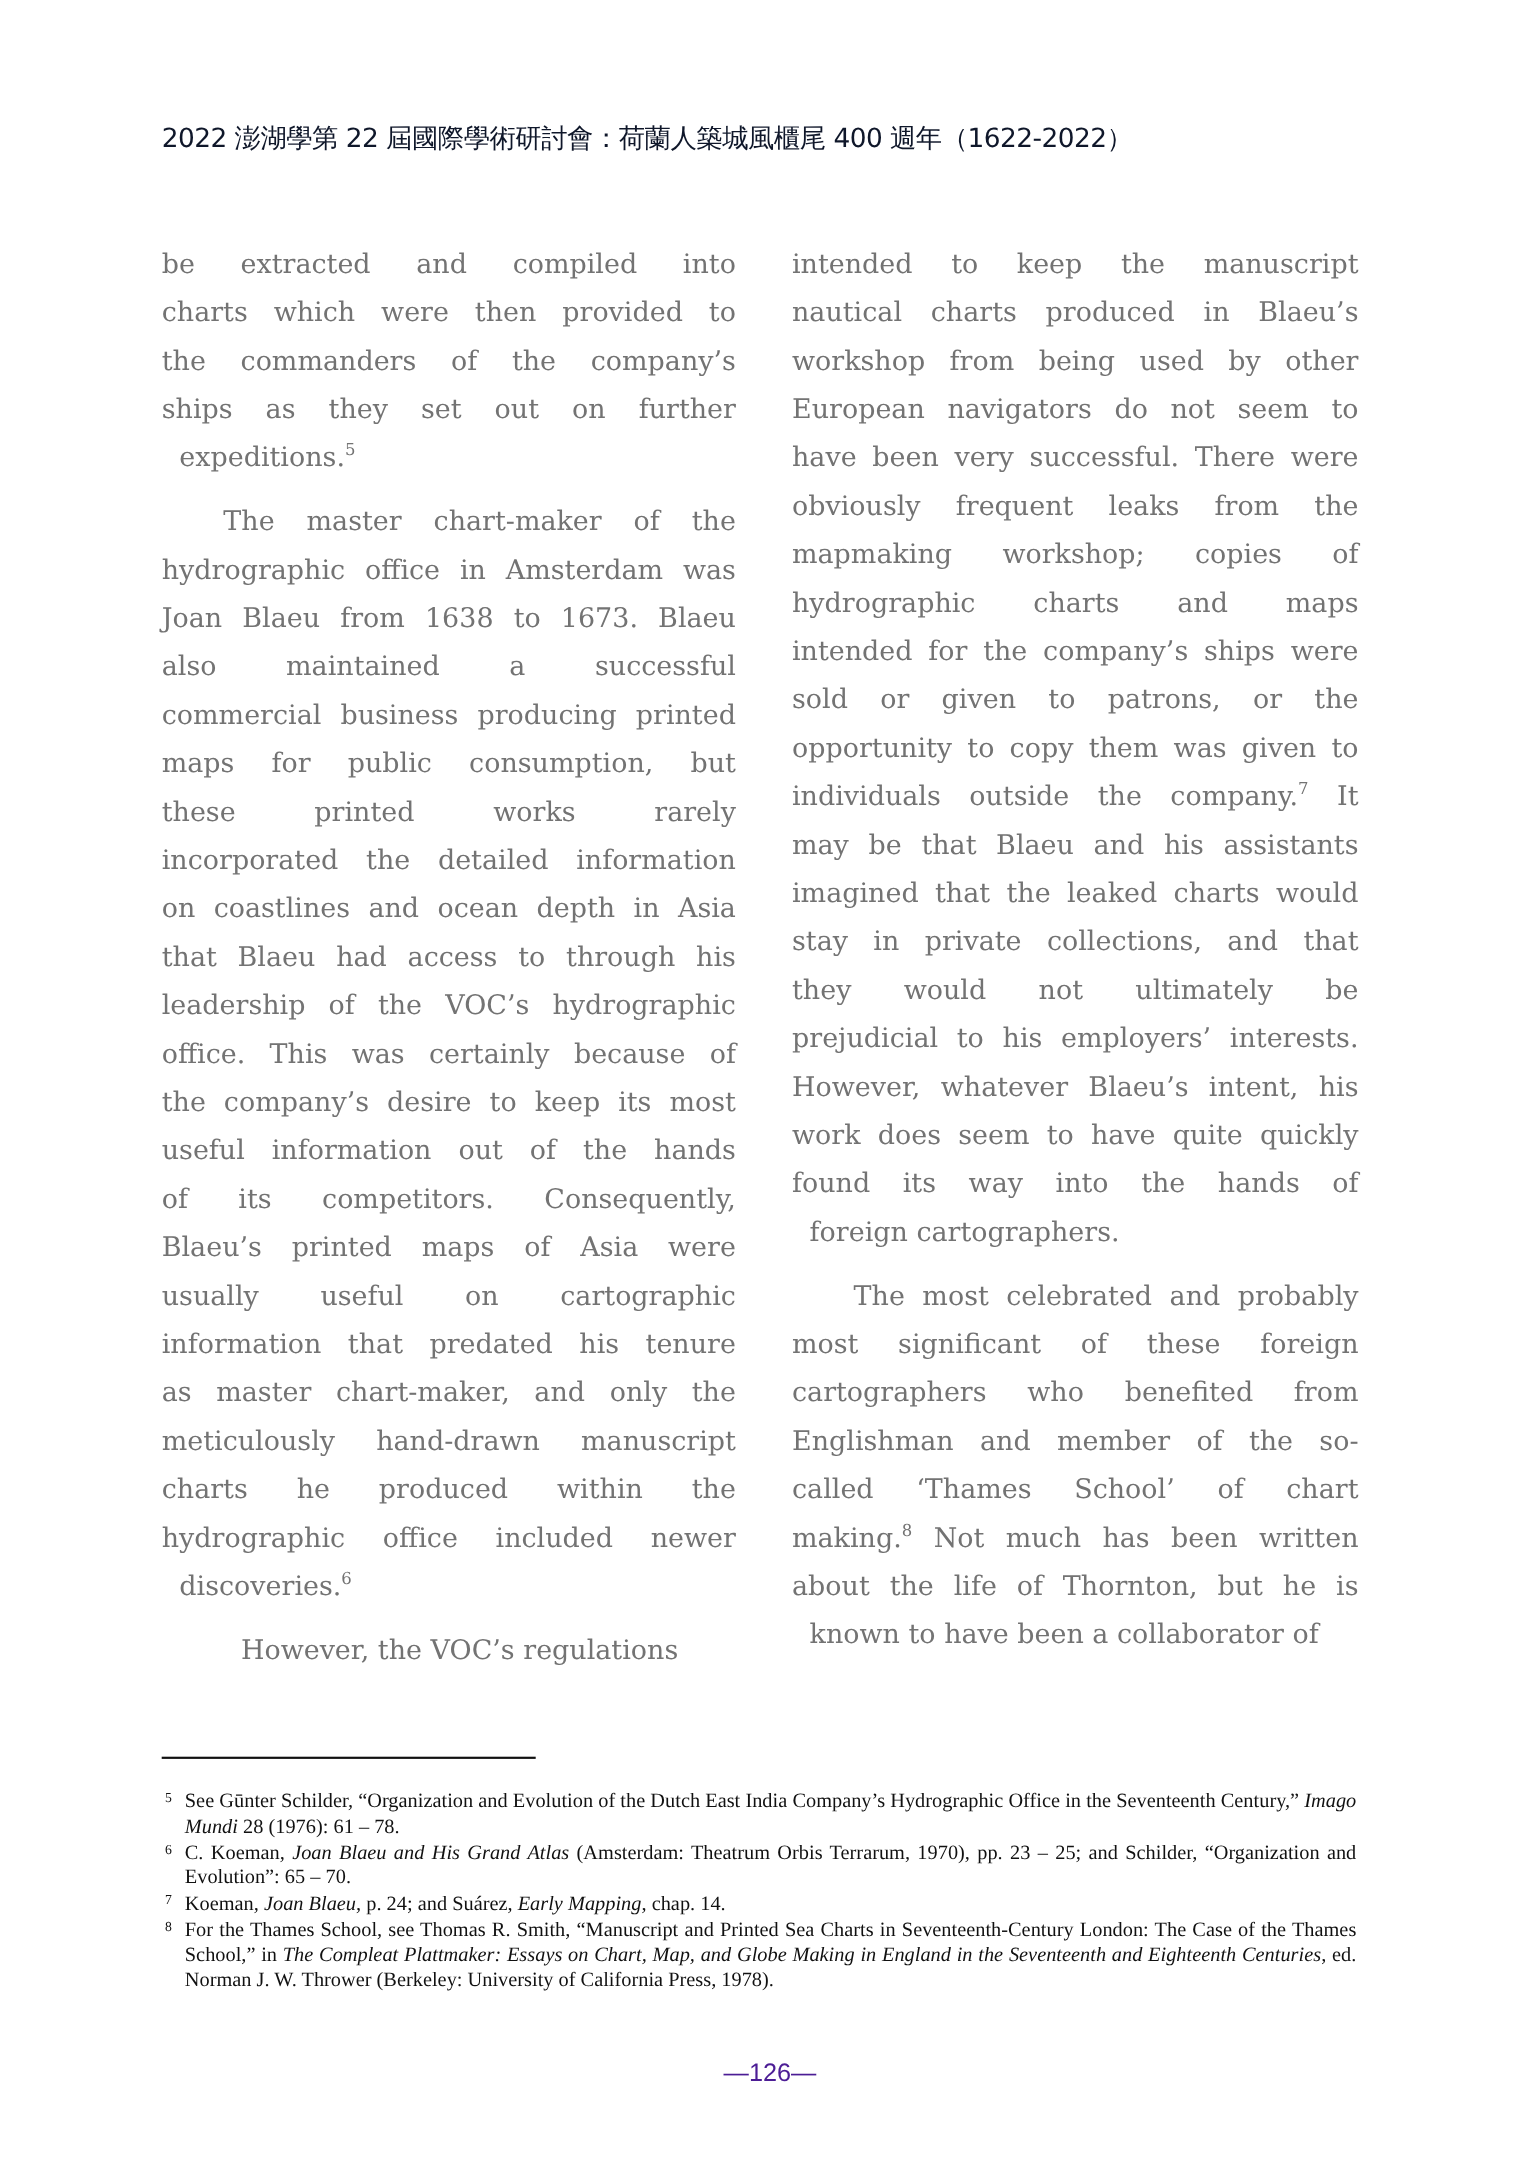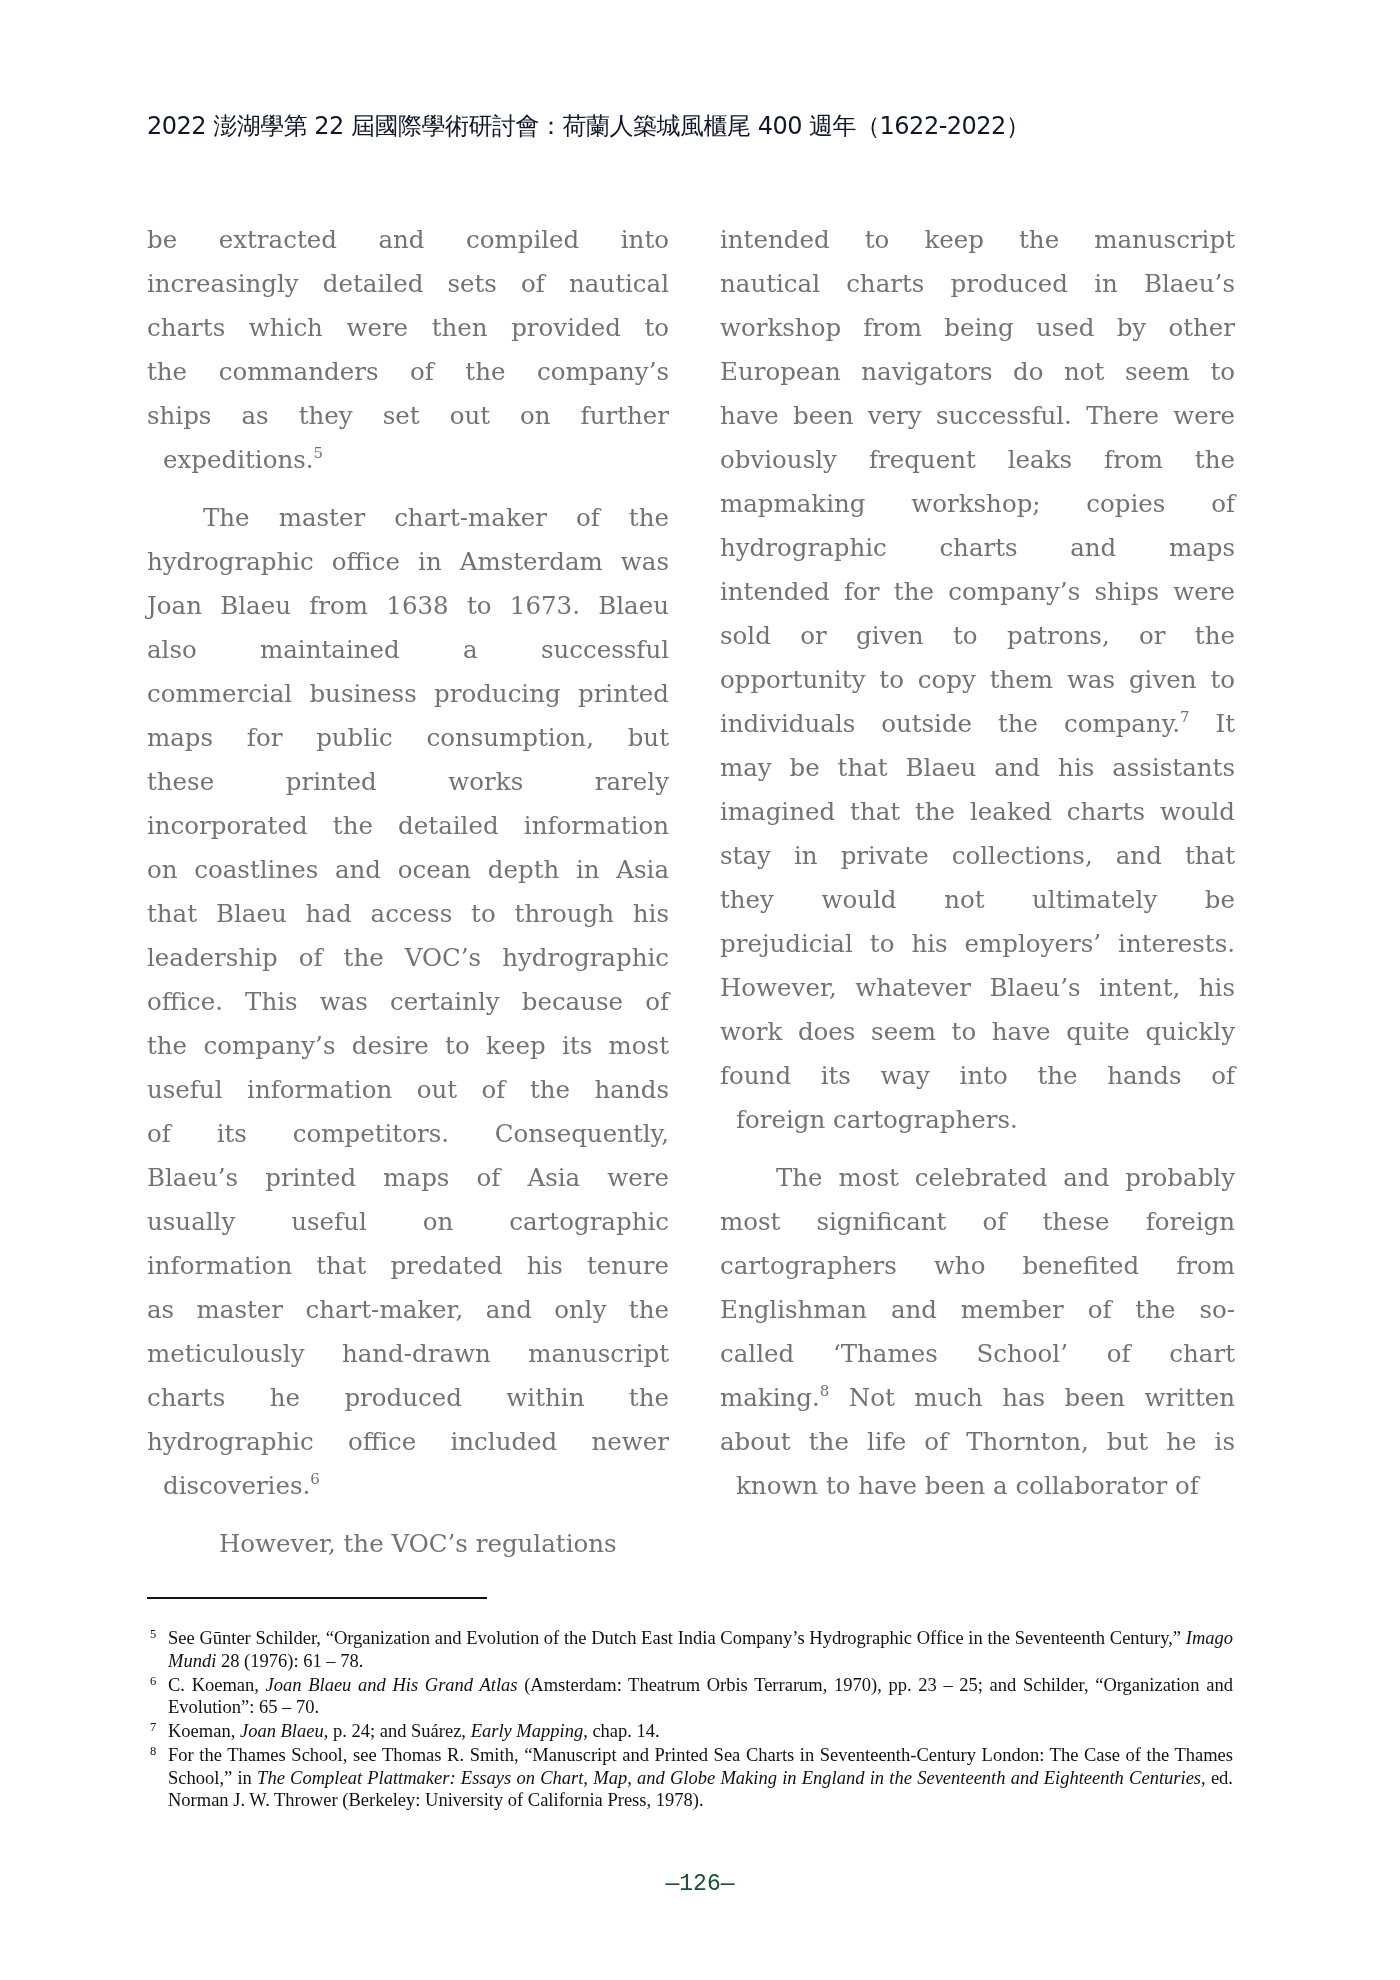--- a/index.html
+++ b/index.html
@@ -48,7 +48,6 @@
 <div class="column col-left">
     <div class="para">
       <div class="line">be extracted and compiled into</div>
-      <div class="line">increasingly detailed sets of nautical</div>
       <div class="line">charts which were then provided to</div>
       <div class="line">the commanders of the company’s</div>
       <div class="line">ships as they set out on further</div>

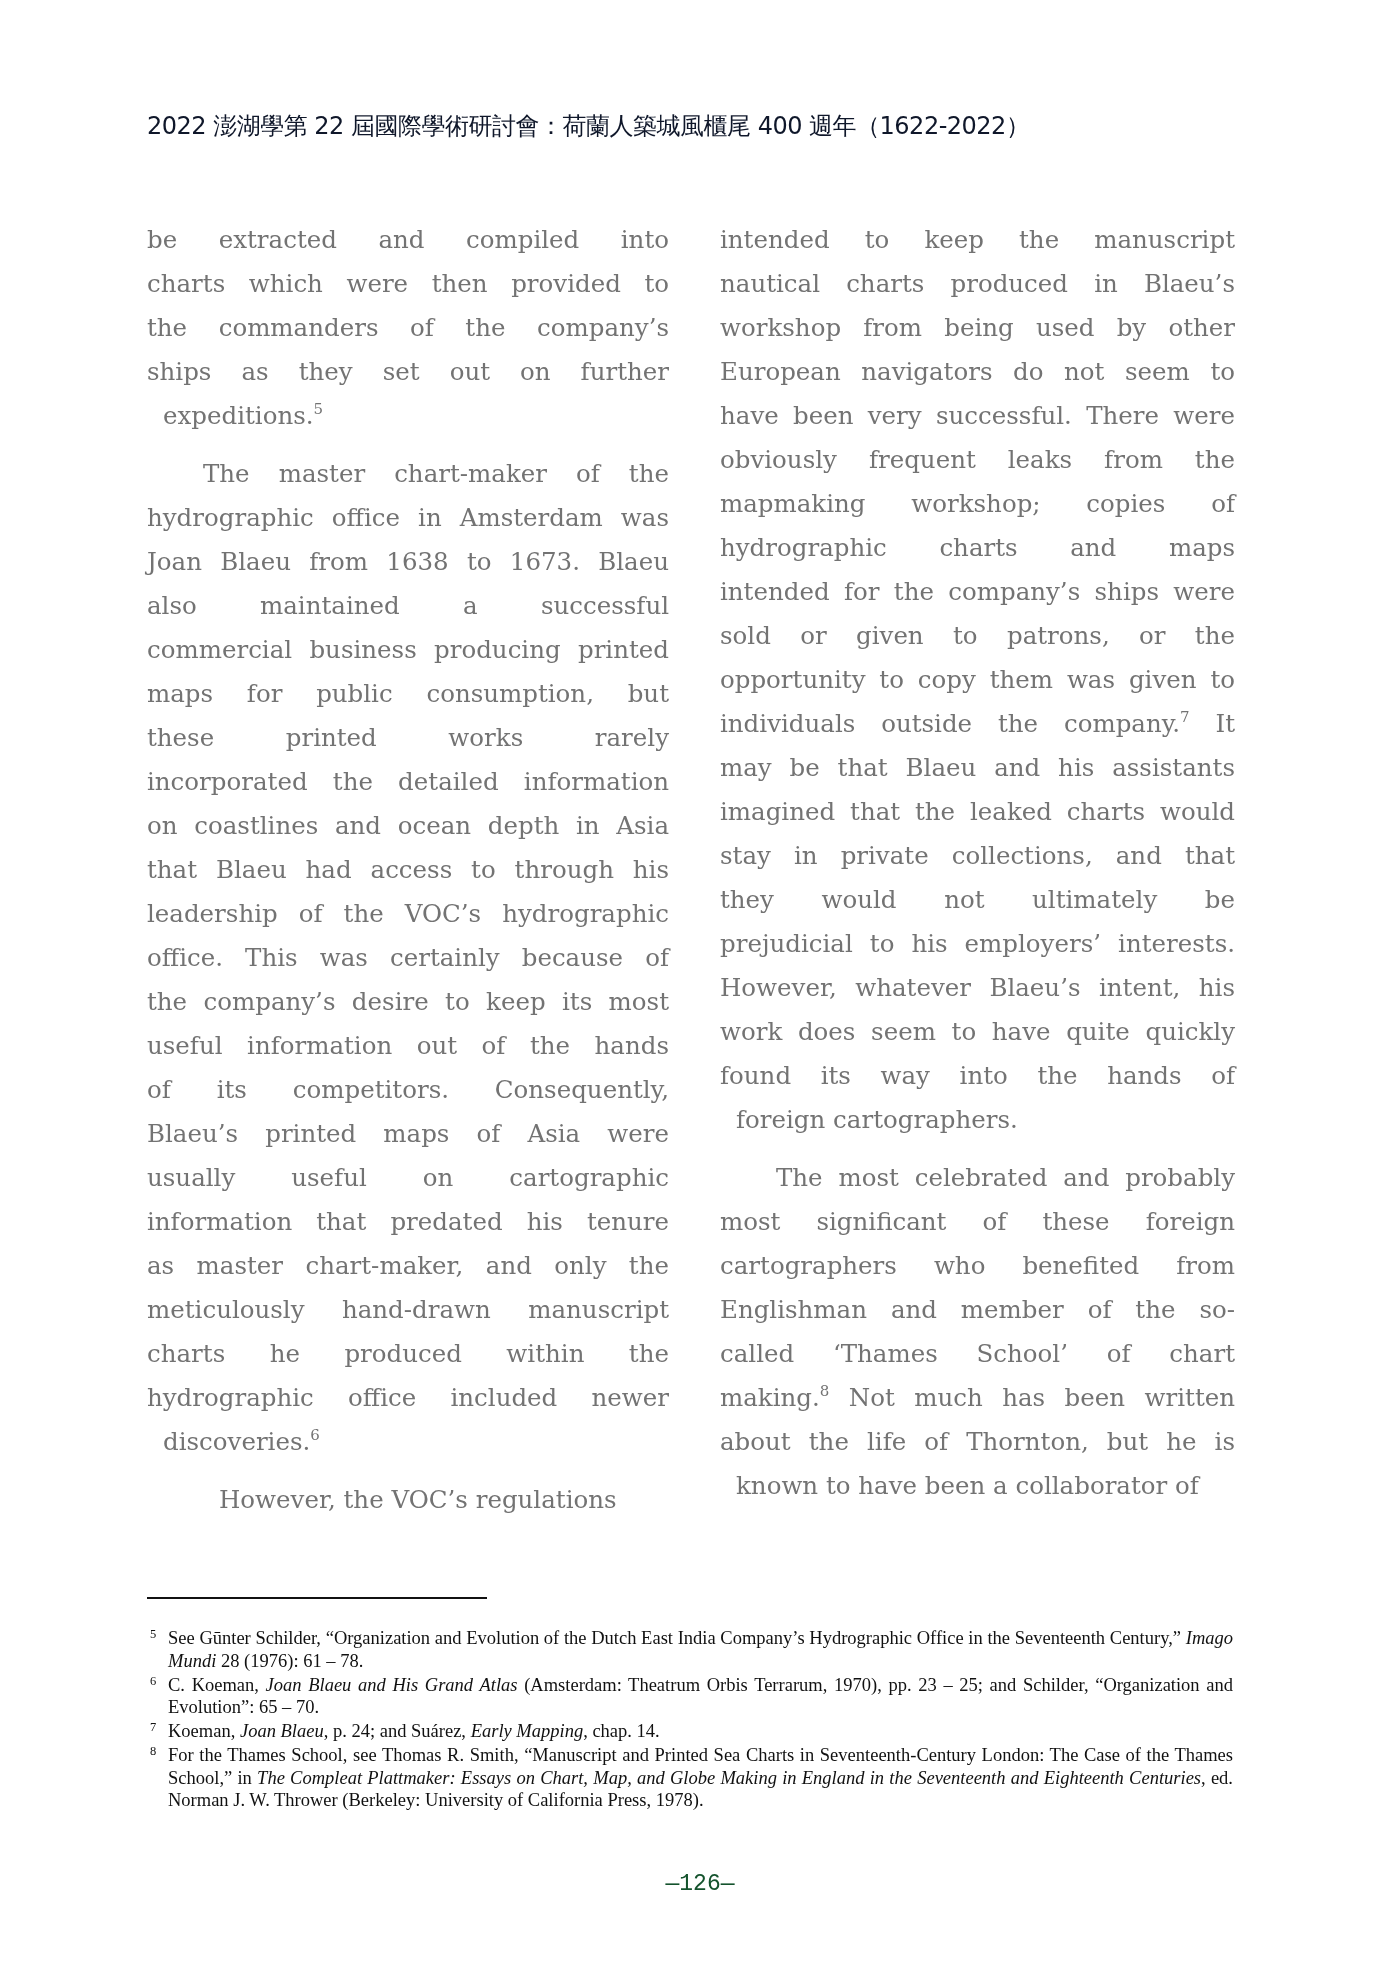--- a/index.html
+++ b/index.html
@@ -37,7 +37,7 @@
   .footnote i { font-style: italic; }
   .page-number {
     position: absolute; left: 0; width: 1400px; top: 1866px; text-align: center;
-    font-family: Liberation Mono, monospace; font-size: 23px; line-height: 36px; color: #14532d;
+    font-family: Liberation Sans, sans-serif; font-size: 23px; line-height: 36px; color: #4c1d95;
   }
 </style>
 </head>

